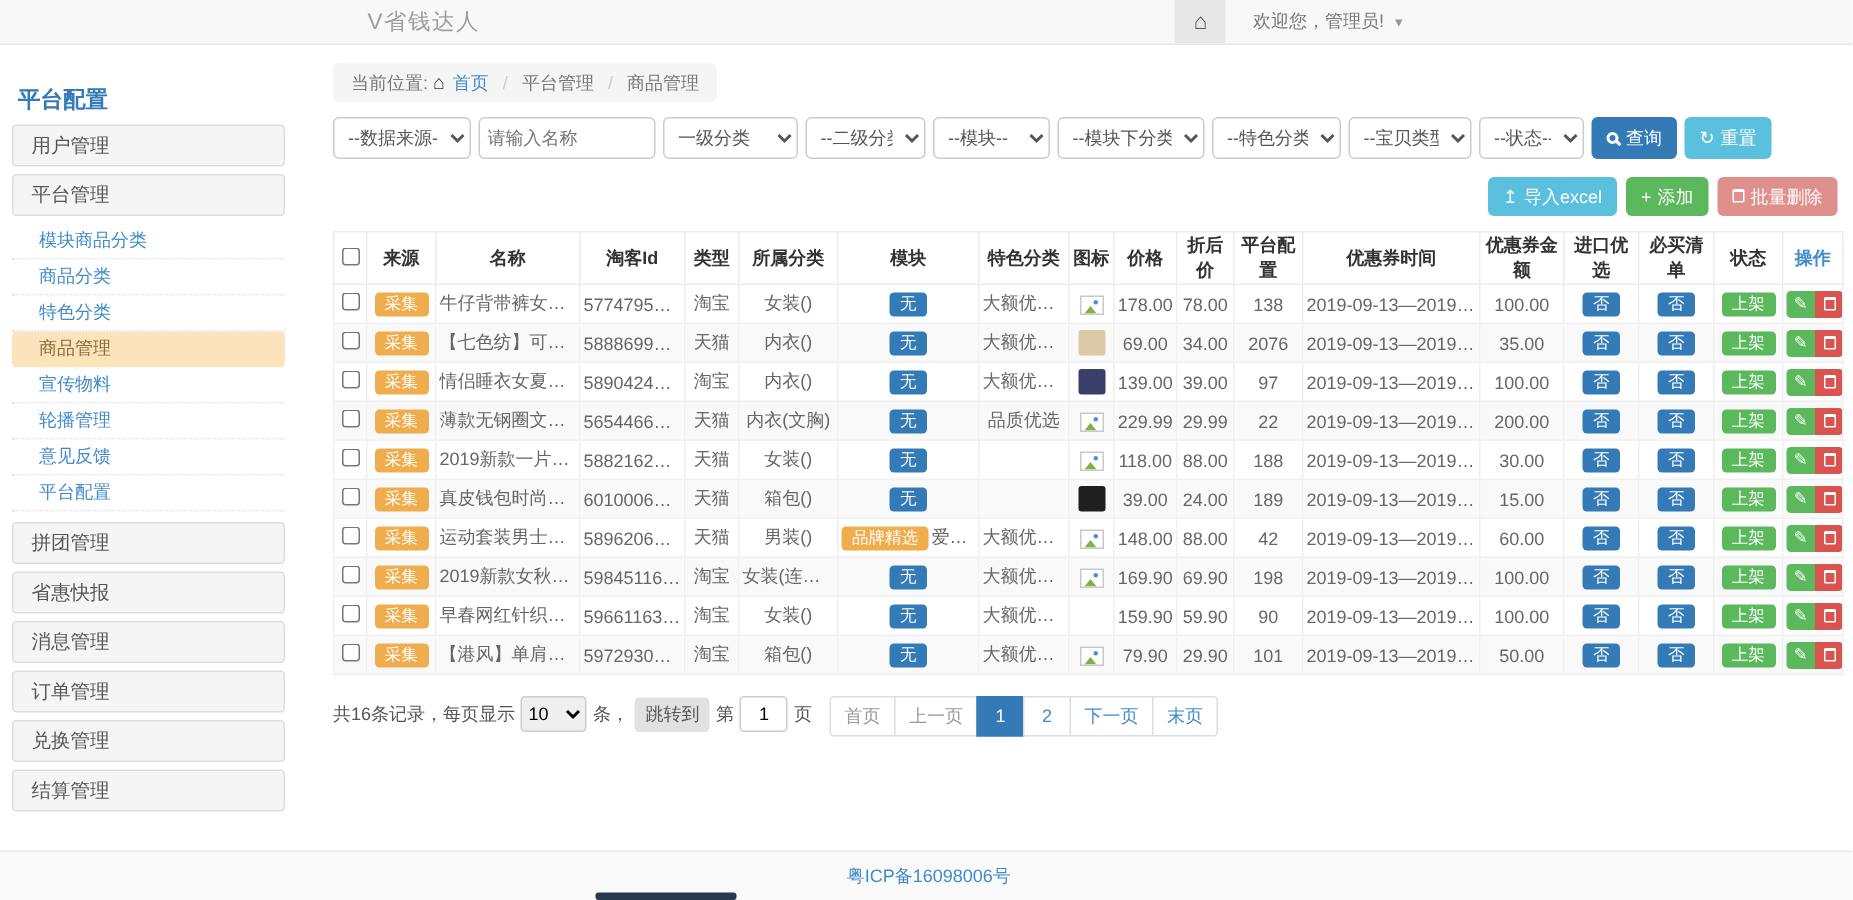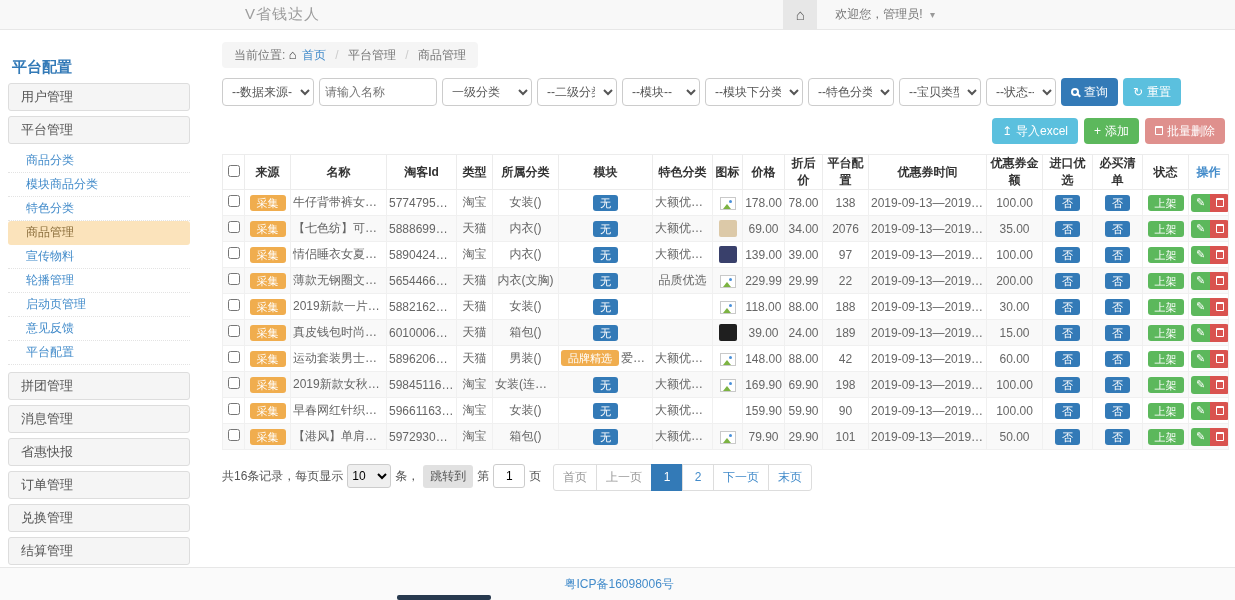--- a/index.html
+++ b/index.html
@@ -118,8 +118,8 @@
         <div class="side-group">用户管理</div>
         <div class="side-group">平台管理</div>
         <div class="side-sub">
+          <div class="side-sub-item">模块商品分类</div>
           <div class="side-sub-item">商品分类</div>
-          <div class="side-sub-item">模块商品分类</div>
           <div class="side-sub-item">特色分类</div>
           <div class="side-sub-item active">商品管理</div>
           <div class="side-sub-item">宣传物料</div>

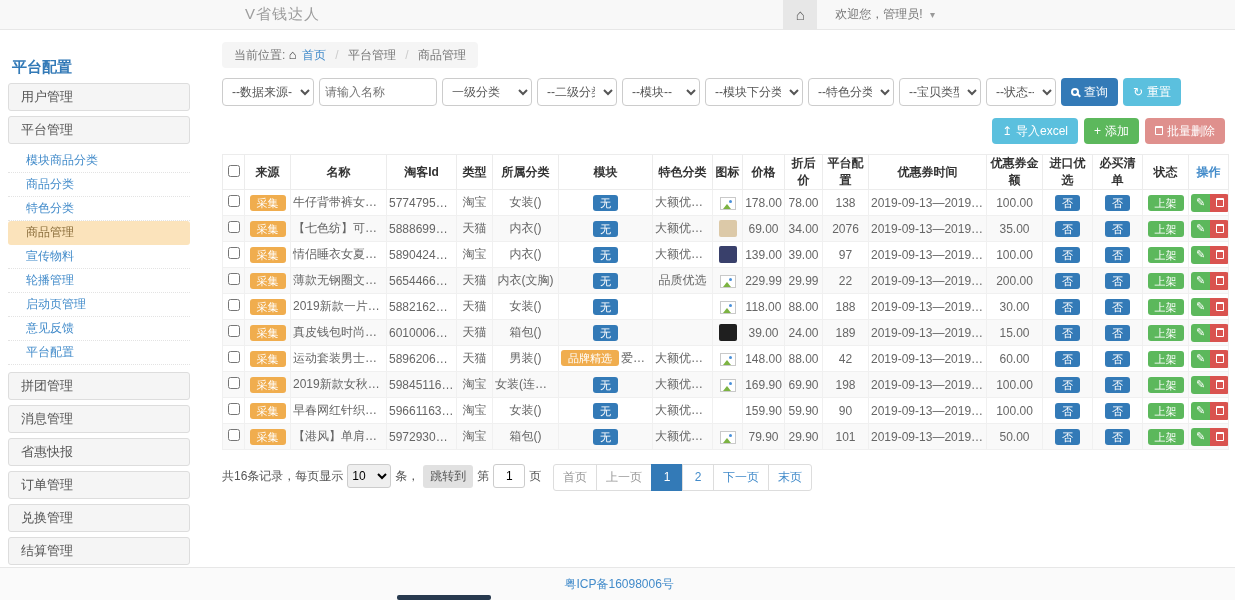--- a/index.html
+++ b/index.html
@@ -124,7 +124,6 @@
           <div class="side-sub-item active">商品管理</div>
           <div class="side-sub-item">宣传物料</div>
           <div class="side-sub-item">轮播管理</div>
-          <div class="side-sub-item">启动页管理</div>
           <div class="side-sub-item">意见反馈</div>
           <div class="side-sub-item">平台配置</div>
         </div>

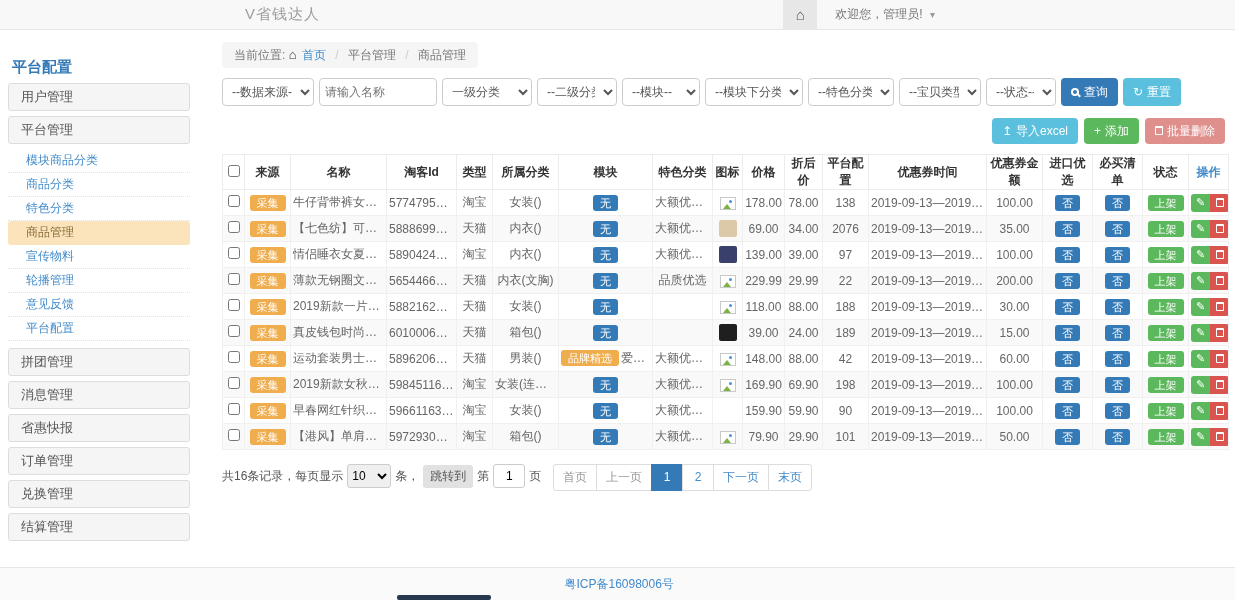--- a/index.html
+++ b/index.html
@@ -128,8 +128,8 @@
           <div class="side-sub-item">平台配置</div>
         </div>
         <div class="side-group">拼团管理</div>
+        <div class="side-group">省惠快报</div>
         <div class="side-group">消息管理</div>
-        <div class="side-group">省惠快报</div>
         <div class="side-group">订单管理</div>
         <div class="side-group">兑换管理</div>
         <div class="side-group">结算管理</div>

